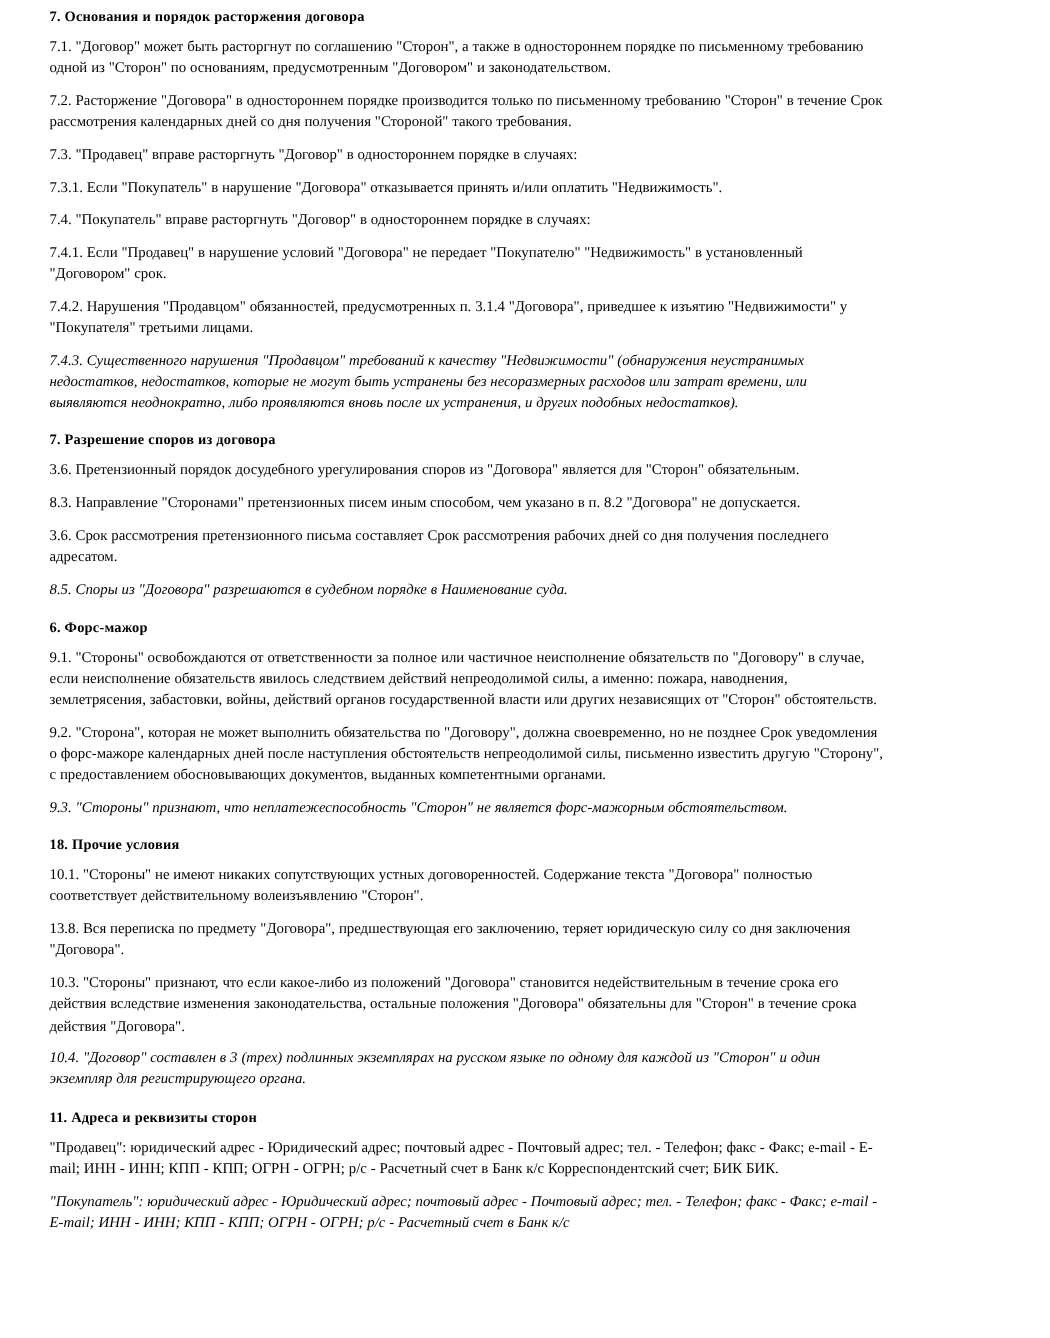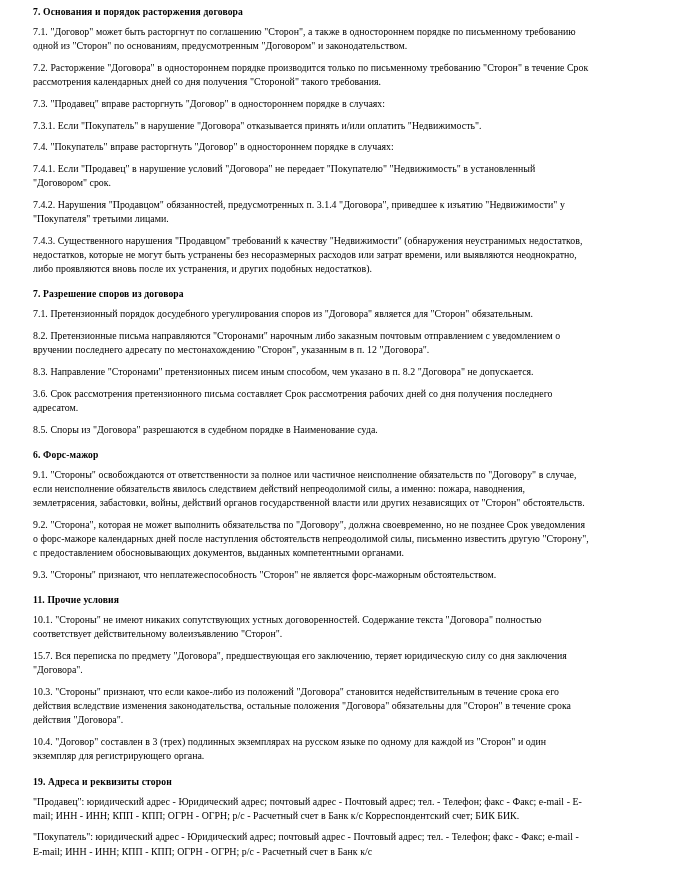--- a/index.html
+++ b/index.html
@@ -41,6 +41,7 @@
   }
   .clause:last-child {
     margin-bottom: 0;
+    font-style: italic;
   }
   .spacer-lg {
     height: 11px;

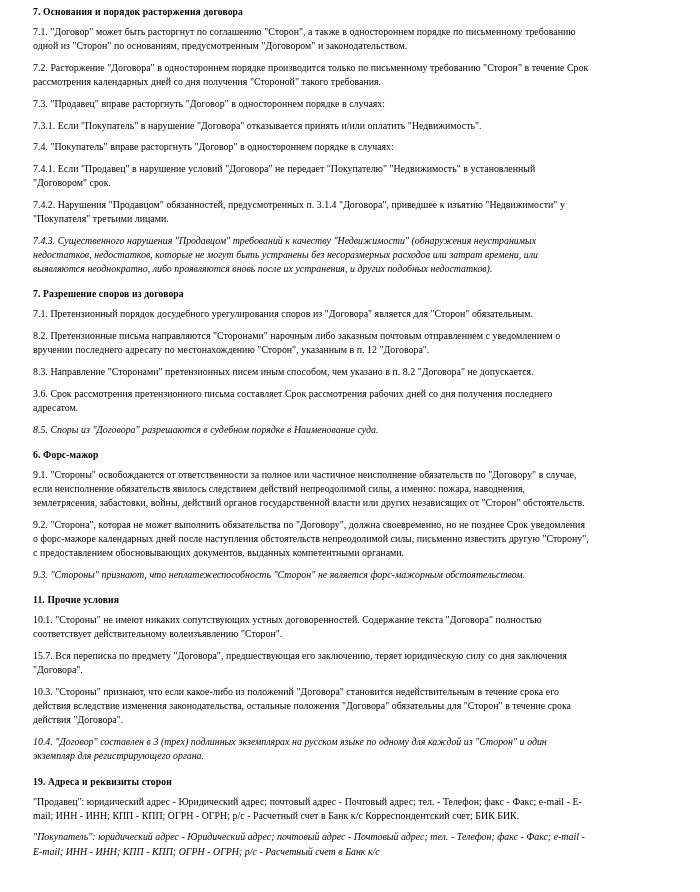--- a/index.html
+++ b/index.html
@@ -68,7 +68,7 @@
 
   <div class="doc-section">
     <div class="section-heading">7. Разрешение споров из договора</div>
-    <p class="clause">7.1. Претензионный порядок досудебного урегулирования споров из "Договора" является для "Сторон" обязательным.</p>
+    <p class="clause">3.6. Претензионный порядок досудебного урегулирования споров из "Договора" является для "Сторон" обязательным.</p>
     <p class="clause">8.2. Претензионные письма направляются "Сторонами" нарочным либо заказным почтовым отправлением с уведомлением о вручении последнего адресату по местонахождению "Сторон", указанным в п. 12 "Договора".</p>
     <p class="clause">8.3. Направление "Сторонами" претензионных писем иным способом, чем указано в п. 8.2 "Договора" не допускается.</p>
     <p class="clause">3.6. Срок рассмотрения претензионного письма составляет Срок рассмотрения рабочих дней со дня получения последнего адресатом.</p>

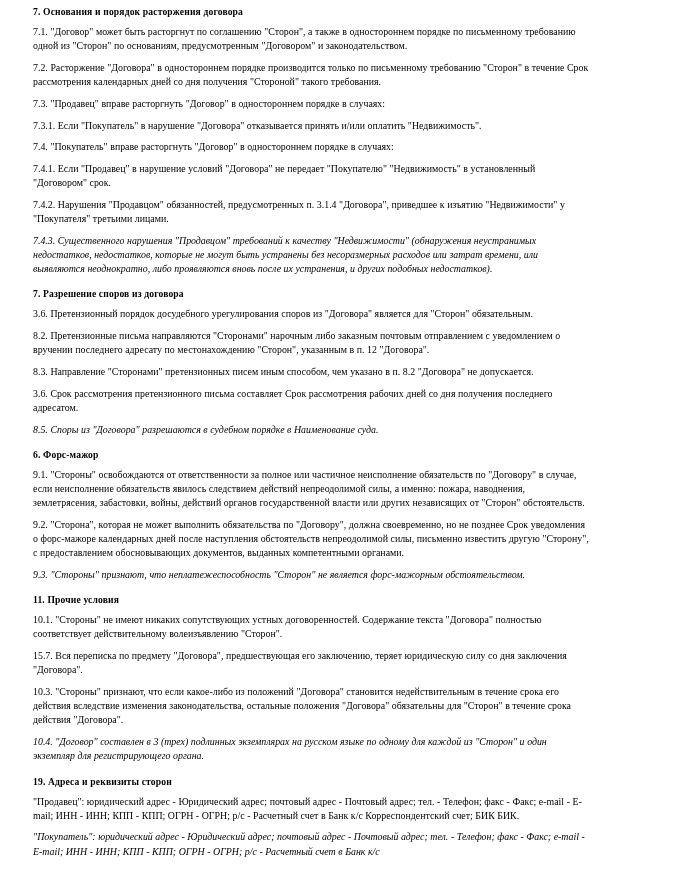--- a/index.html
+++ b/index.html
@@ -69,7 +69,6 @@
   <div class="doc-section">
     <div class="section-heading">7. Разрешение споров из договора</div>
     <p class="clause">3.6. Претензионный порядок досудебного урегулирования споров из "Договора" является для "Сторон" обязательным.</p>
-    <p class="clause">8.2. Претензионные письма направляются "Сторонами" нарочным либо заказным почтовым отправлением с уведомлением о вручении последнего адресату по местонахождению "Сторон", указанным в п. 12 "Договора".</p>
     <p class="clause">8.3. Направление "Сторонами" претензионных писем иным способом, чем указано в п. 8.2 "Договора" не допускается.</p>
     <p class="clause">3.6. Срок рассмотрения претензионного письма составляет Срок рассмотрения рабочих дней со дня получения последнего адресатом.</p>
     <p class="clause">8.5. Споры из "Договора" разрешаются в судебном порядке в Наименование суда.</p>

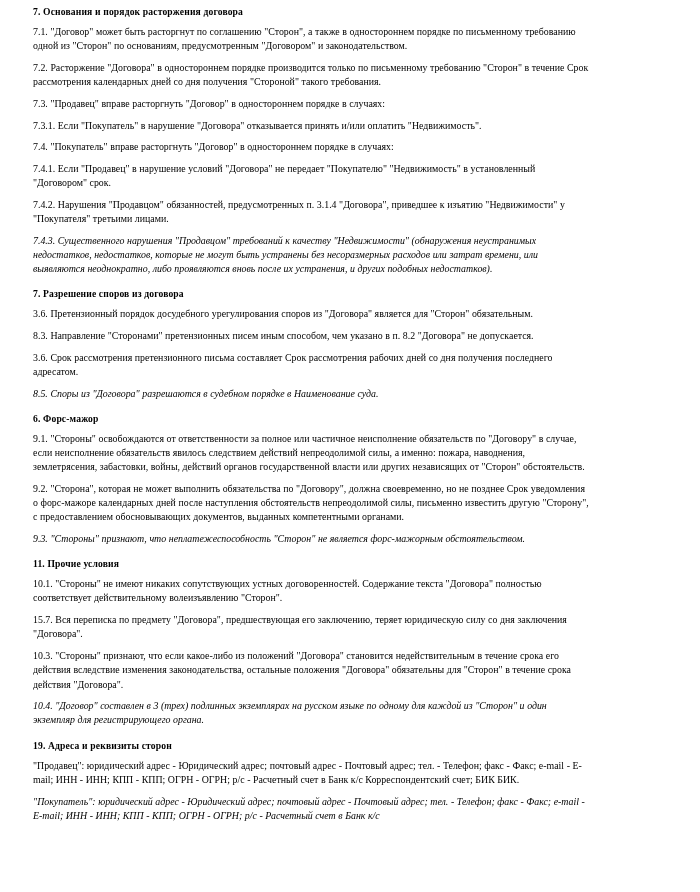--- a/index.html
+++ b/index.html
@@ -86,7 +86,7 @@
   <div class="spacer-lg"></div>
 
   <div class="doc-section">
-    <div class="section-heading">11. Прочие условия</div>
+    <div class="section-heading">18. Прочие условия</div>
     <p class="clause">10.1. "Стороны" не имеют никаких сопутствующих устных договоренностей. Содержание текста "Договора" полностью соответствует действительному волеизъявлению "Сторон".</p>
     <p class="clause">15.7. Вся переписка по предмету "Договора", предшествующая его заключению, теряет юридическую силу со дня заключения "Договора".</p>
     <p class="clause">10.3. "Стороны" признают, что если какое-либо из положений "Договора" становится недействительным в течение срока его действия вследствие изменения законодательства, остальные положения "Договора" обязательны для "Сторон" в течение срока действия "Договора".</p>

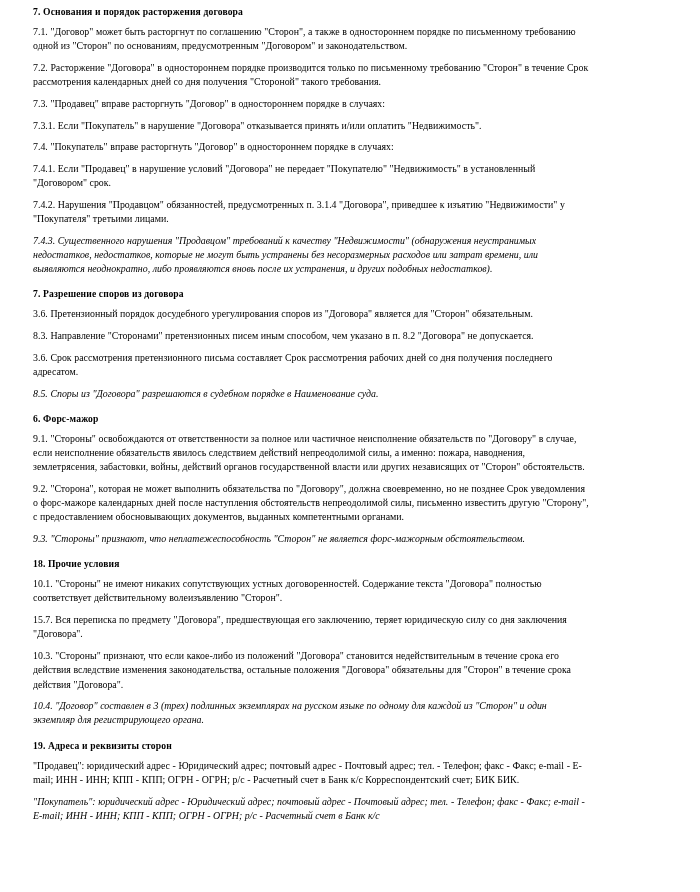--- a/index.html
+++ b/index.html
@@ -88,7 +88,7 @@
   <div class="doc-section">
     <div class="section-heading">18. Прочие условия</div>
     <p class="clause">10.1. "Стороны" не имеют никаких сопутствующих устных договоренностей. Содержание текста "Договора" полностью соответствует действительному волеизъявлению "Сторон".</p>
-    <p class="clause">15.7. Вся переписка по предмету "Договора", предшествующая его заключению, теряет юридическую силу со дня заключения "Договора".</p>
+    <p class="clause">13.8. Вся переписка по предмету "Договора", предшествующая его заключению, теряет юридическую силу со дня заключения "Договора".</p>
     <p class="clause">10.3. "Стороны" признают, что если какое-либо из положений "Договора" становится недействительным в течение срока его действия вследствие изменения законодательства, остальные положения "Договора" обязательны для "Сторон" в течение срока действия "Договора".</p>
     <p class="clause">10.4. "Договор" составлен в 3 (трех) подлинных экземплярах на русском языке по одному для каждой из "Сторон" и один экземпляр для регистрирующего органа.</p>
   </div>

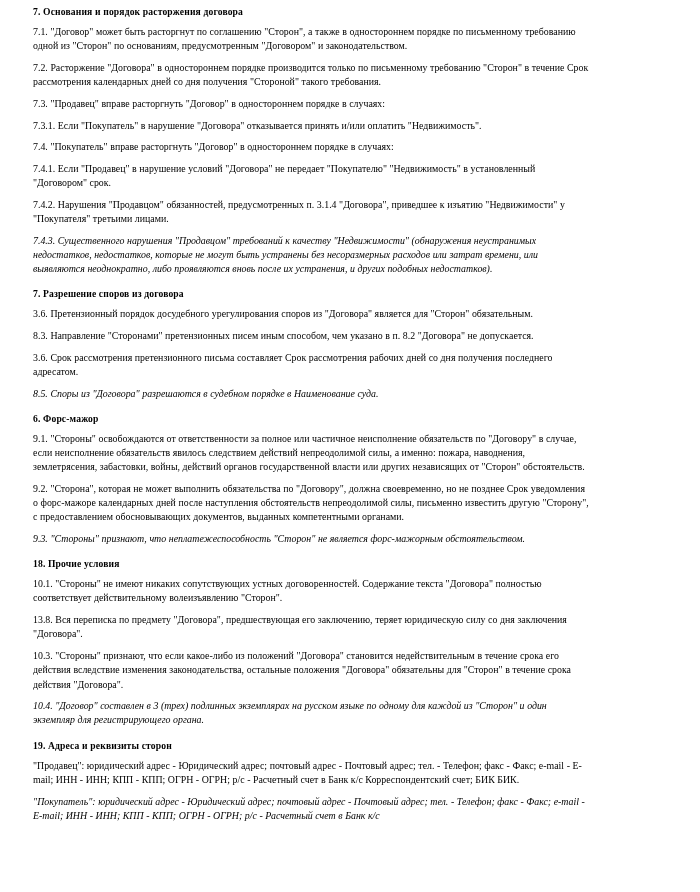--- a/index.html
+++ b/index.html
@@ -96,7 +96,7 @@
   <div class="spacer-lg"></div>
 
   <div class="doc-section">
-    <div class="section-heading">19. Адреса и реквизиты сторон</div>
+    <div class="section-heading">11. Адреса и реквизиты сторон</div>
     <p class="clause">"Продавец": юридический адрес - Юридический адрес; почтовый адрес - Почтовый адрес; тел. - Телефон; факс - Факс; e-mail - E-mail; ИНН - ИНН; КПП - КПП; ОГРН - ОГРН; р/с - Расчетный счет в Банк к/с Корреспондентский счет; БИК БИК.</p>
     <p class="clause">"Покупатель": юридический адрес - Юридический адрес; почтовый адрес - Почтовый адрес; тел. - Телефон; факс - Факс; e-mail - E-mail; ИНН - ИНН; КПП - КПП; ОГРН - ОГРН; р/с - Расчетный счет в Банк к/с</p>
   </div>

